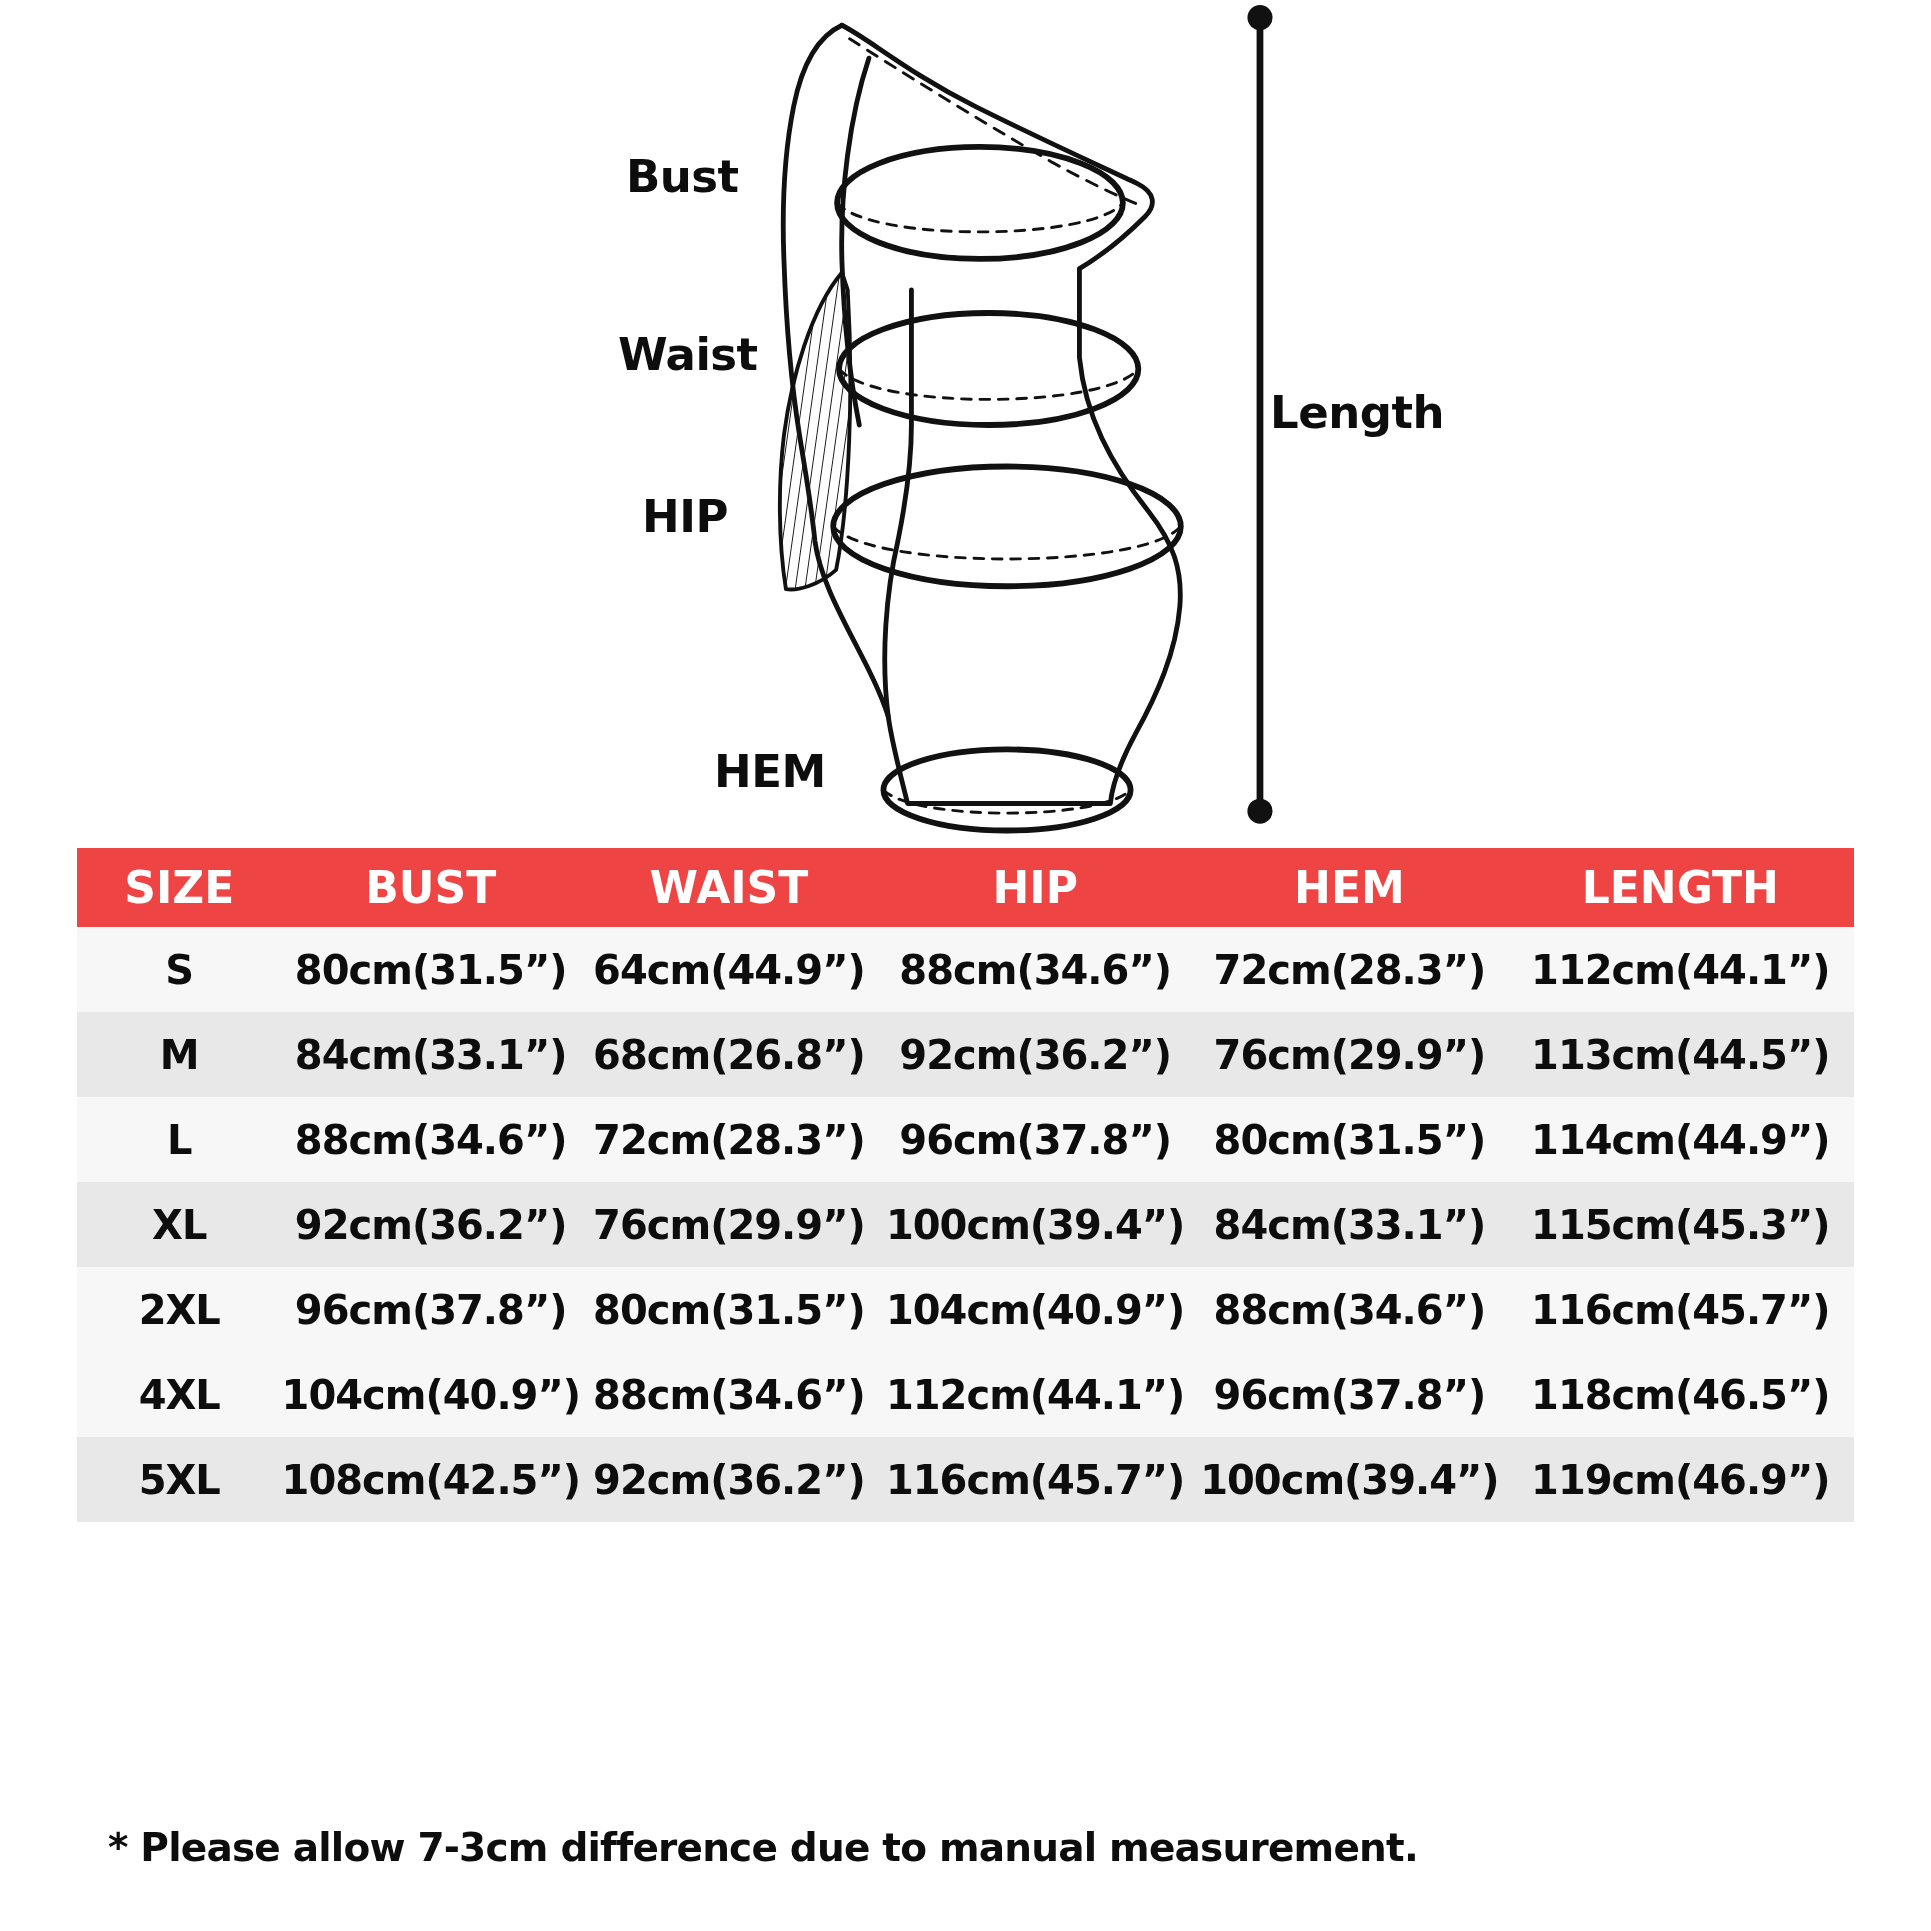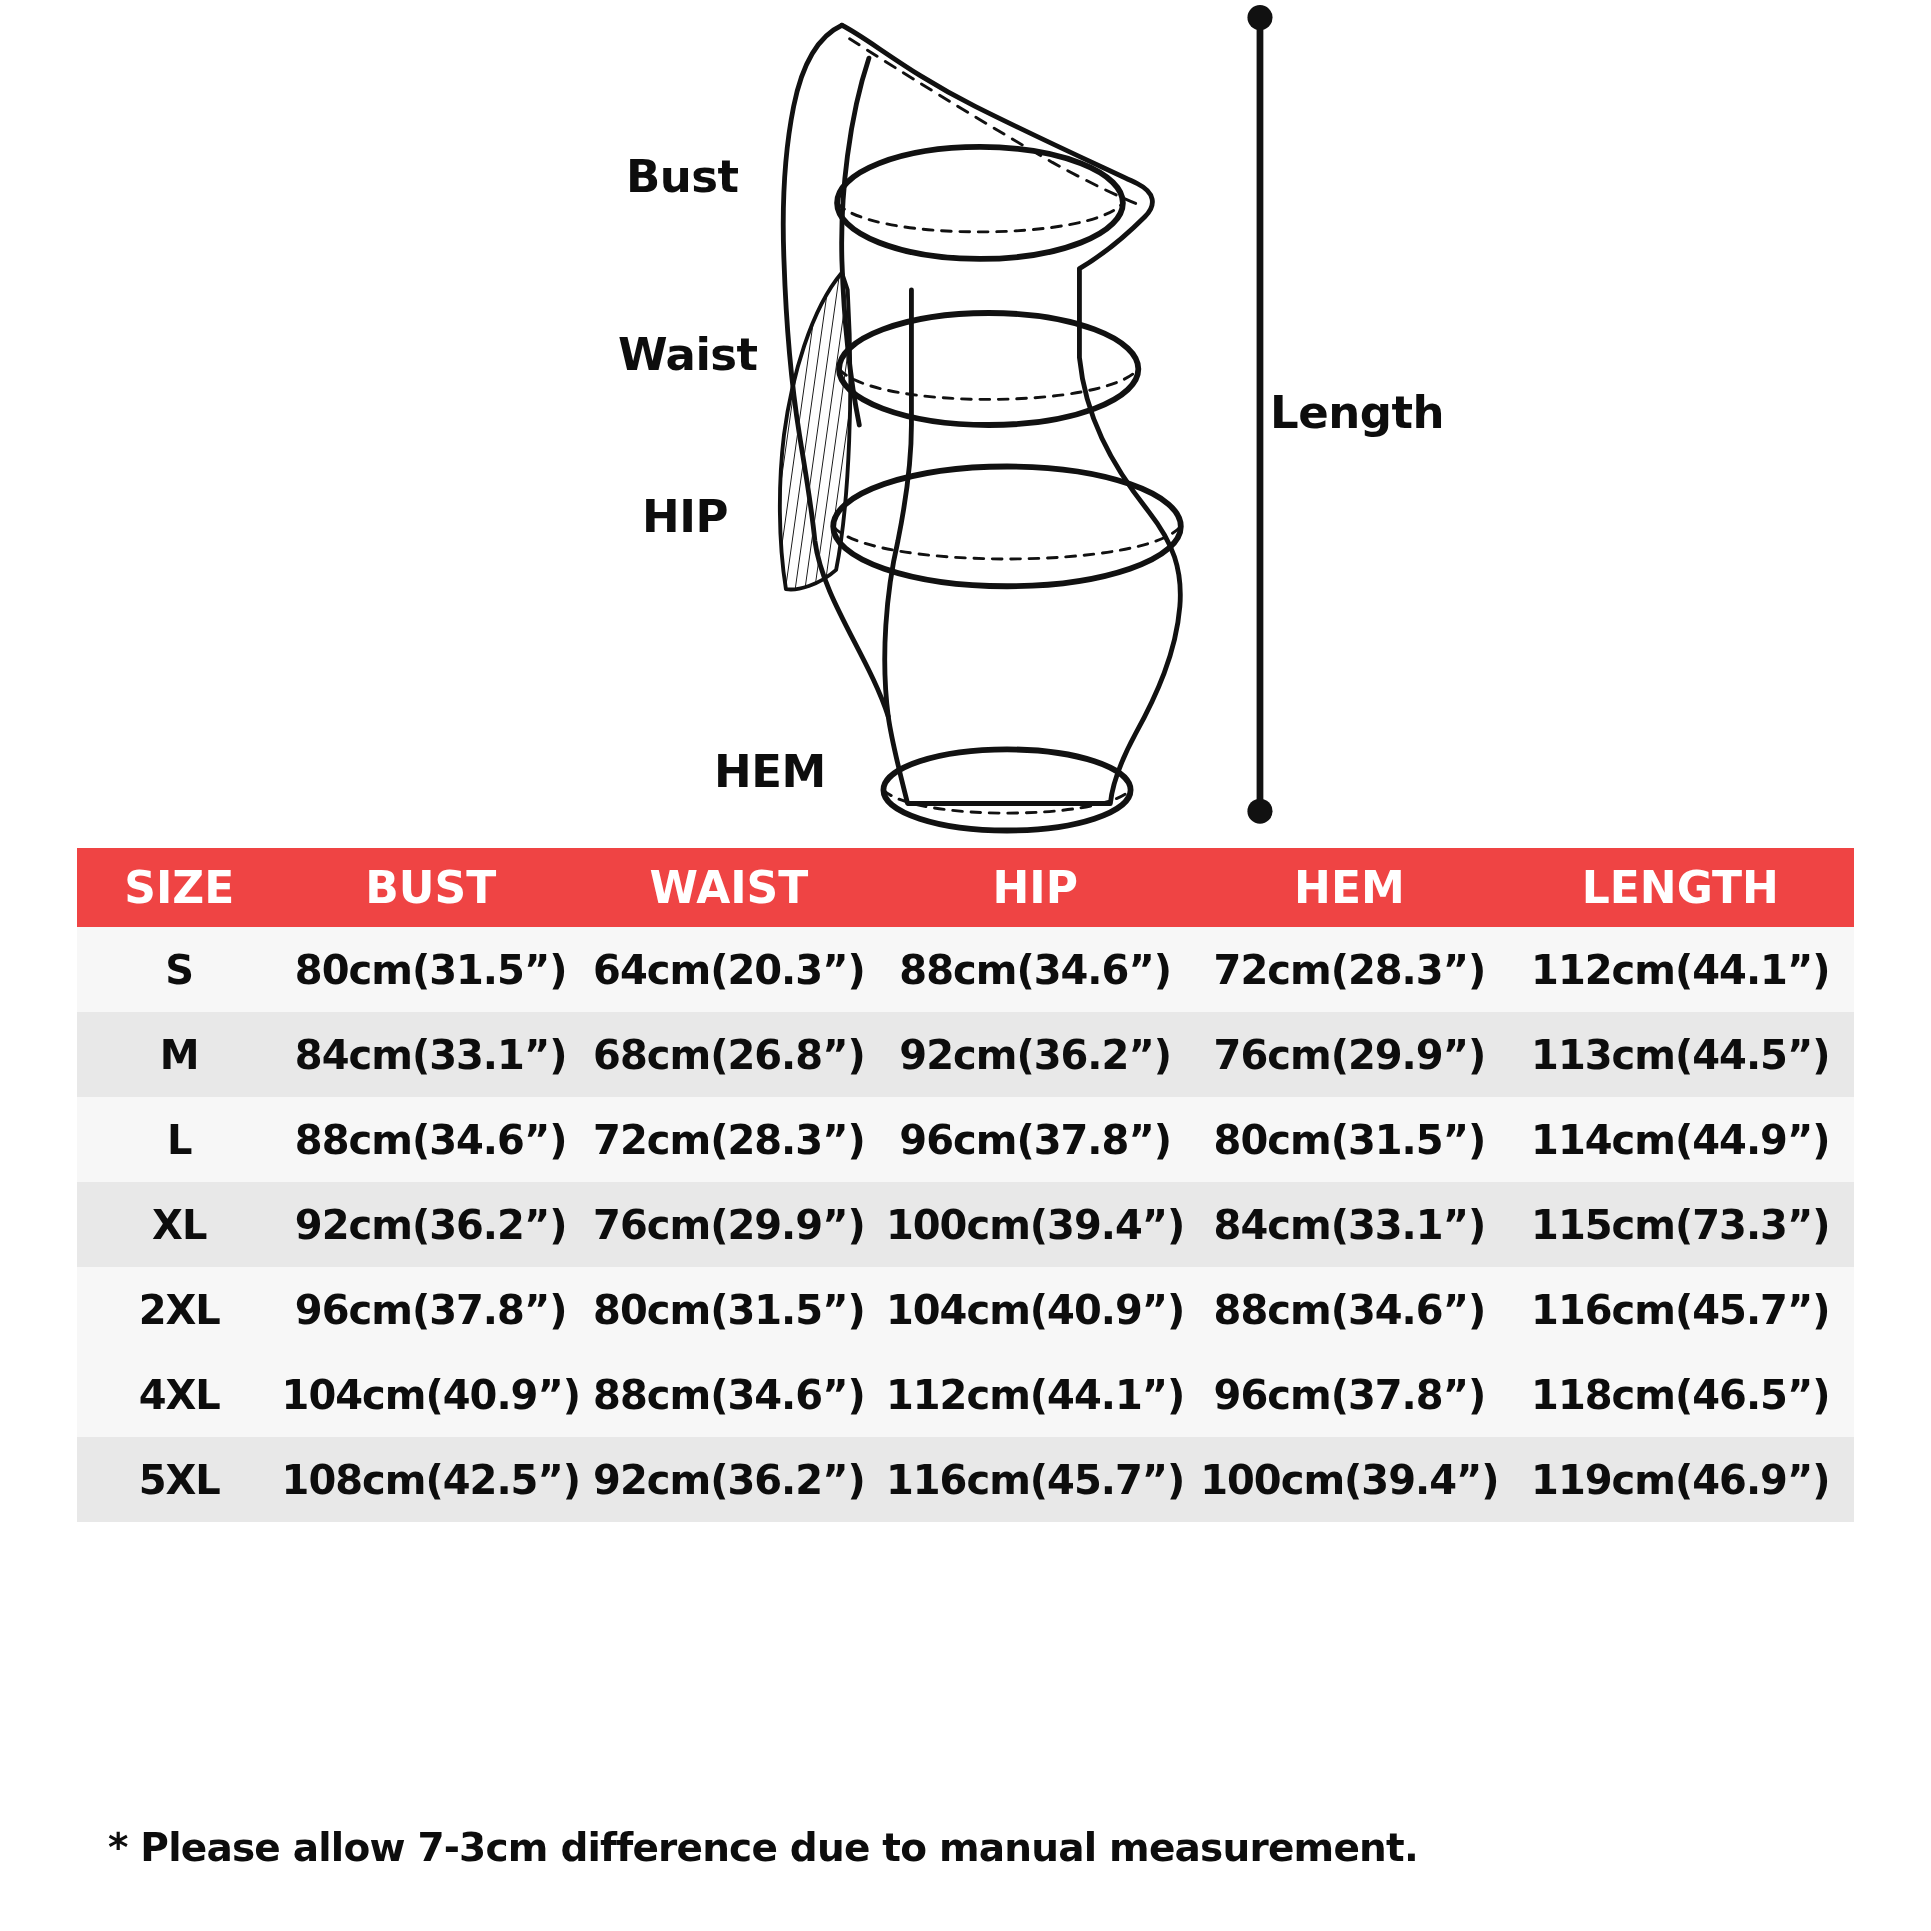--- a/index.html
+++ b/index.html
@@ -206,7 +206,7 @@
         <tr class="odd">
           <td>S</td>
           <td>80cm(31.5”)</td>
-          <td>64cm(20.3”)</td>
+          <td>64cm(44.9”)</td>
           <td>88cm(34.6”)</td>
           <td>72cm(28.3”)</td>
           <td>112cm(44.1”)</td>

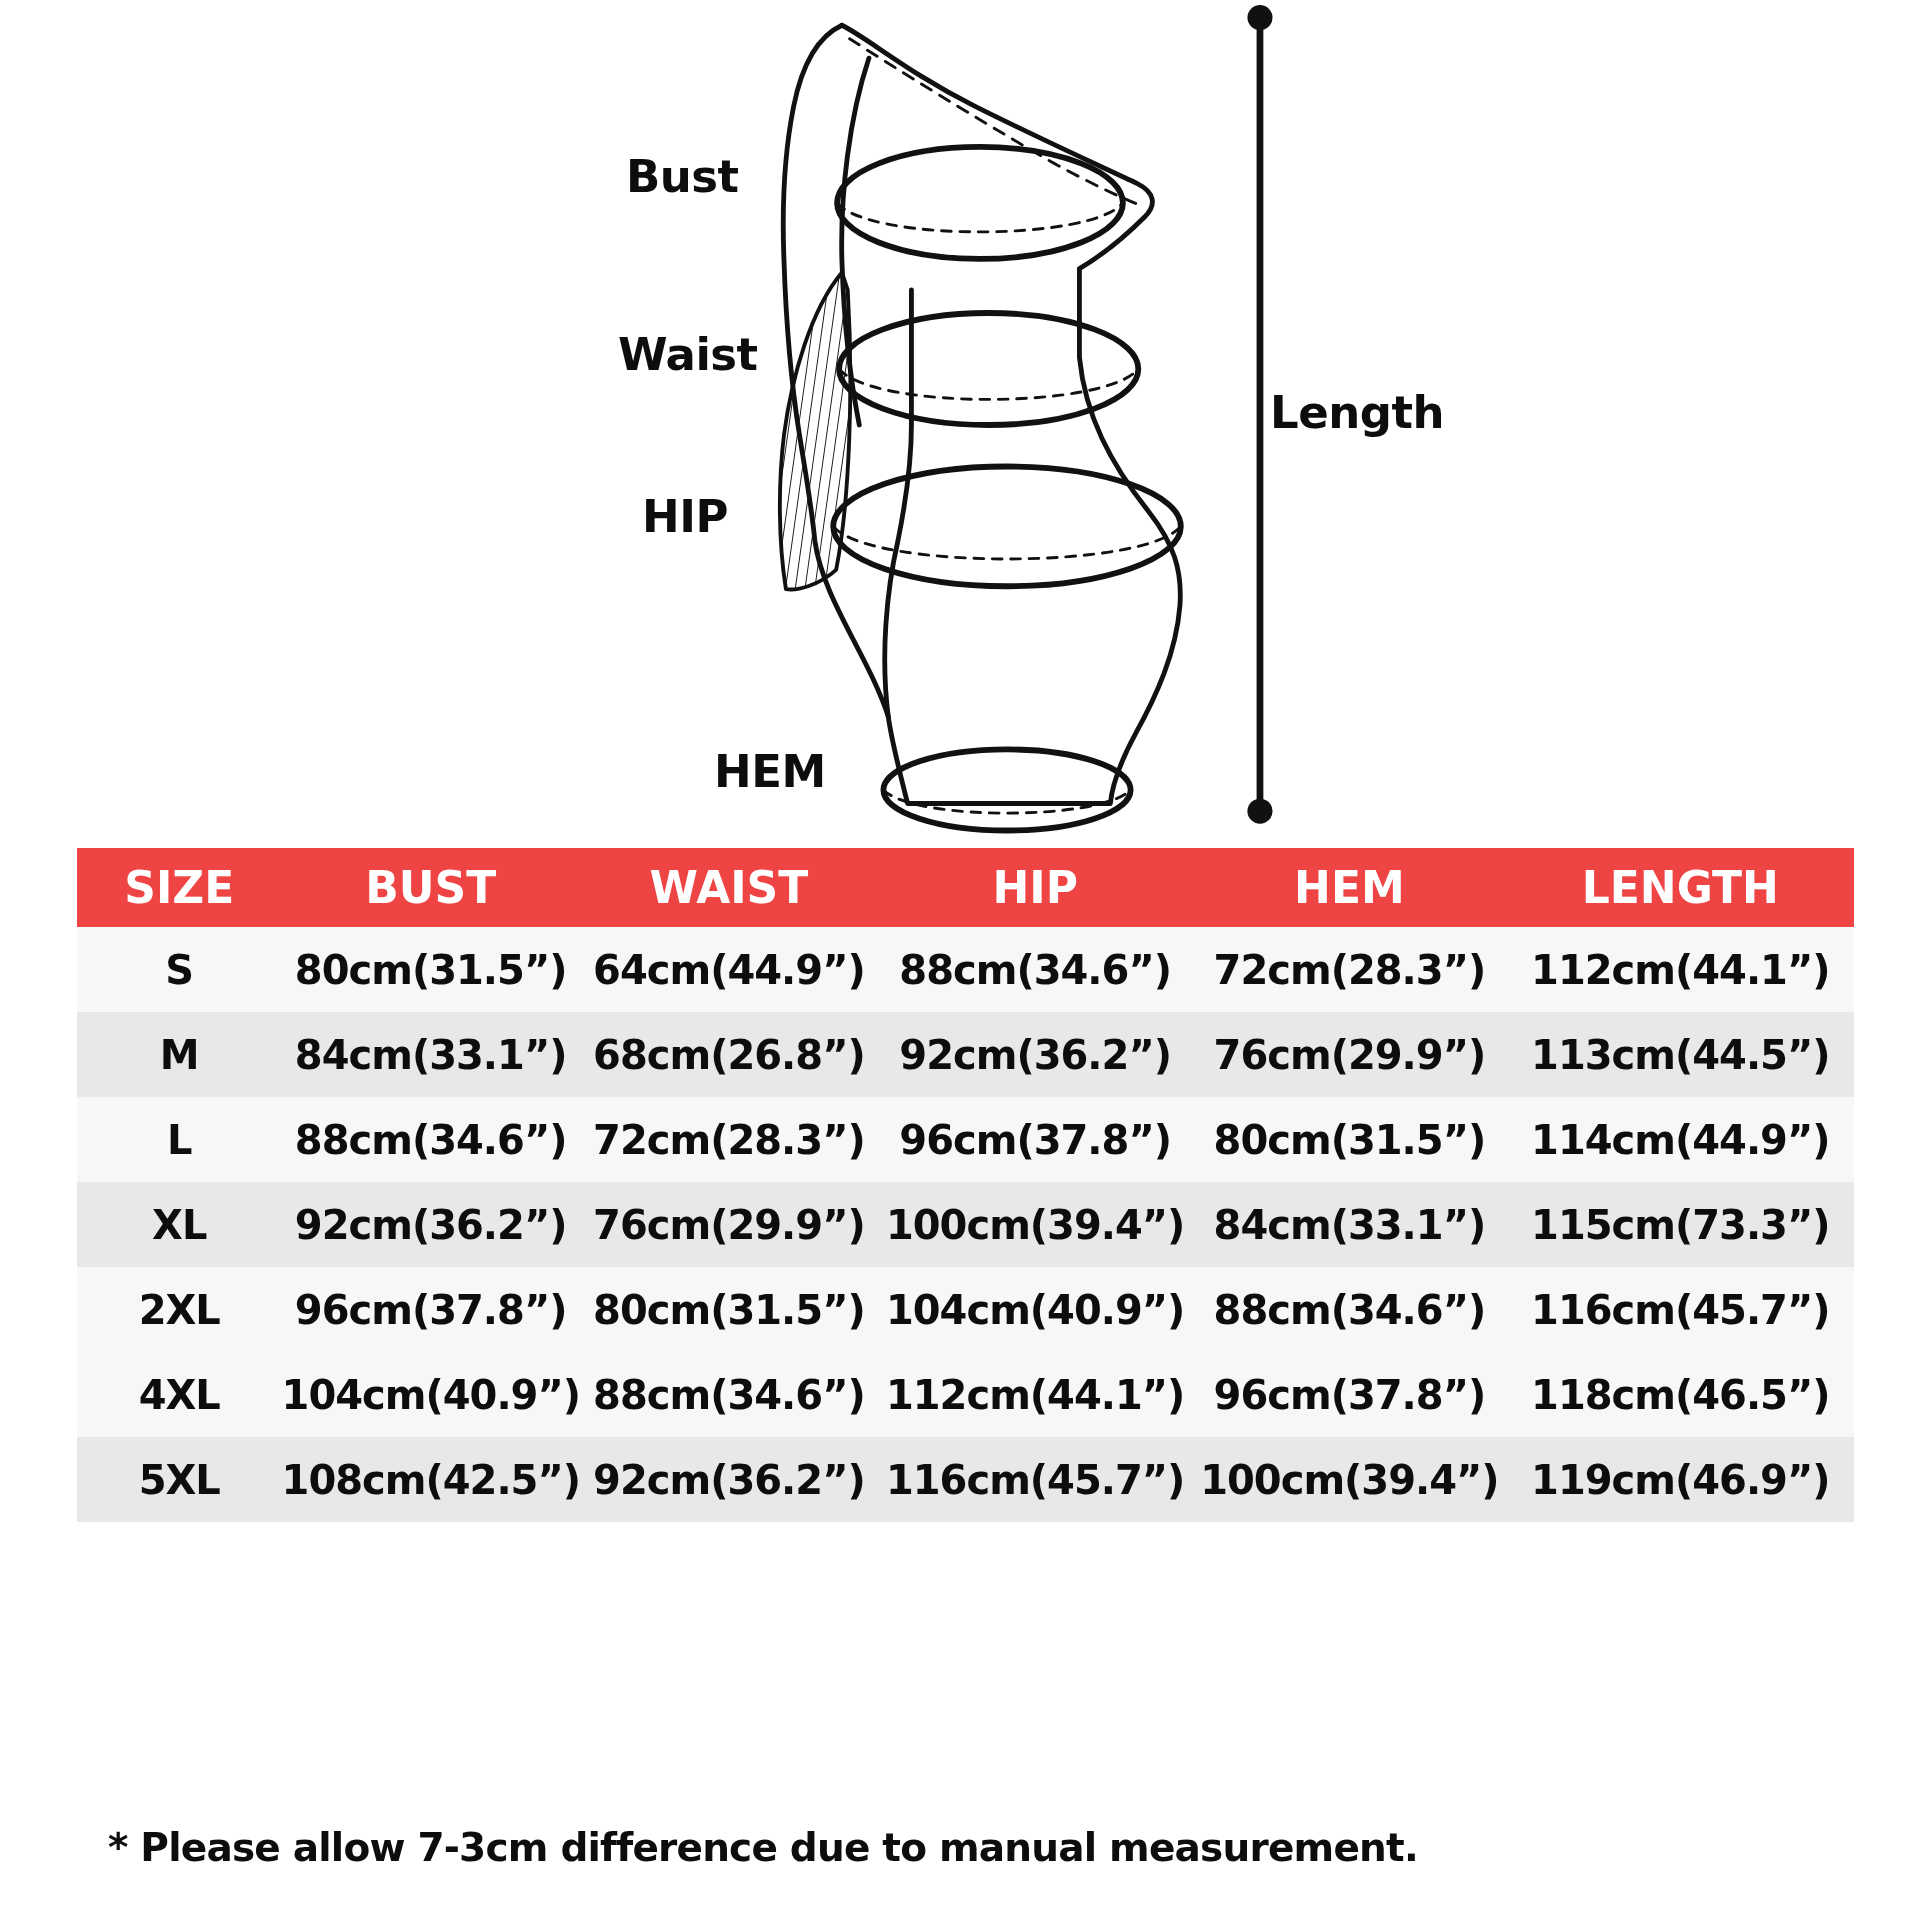--- a/index.html
+++ b/index.html
@@ -233,7 +233,7 @@
           <td>76cm(29.9”)</td>
           <td>100cm(39.4”)</td>
           <td>84cm(33.1”)</td>
-          <td>115cm(73.3”)</td>
+          <td>115cm(45.3”)</td>
         </tr>
         <tr class="odd">
           <td>2XL</td>

